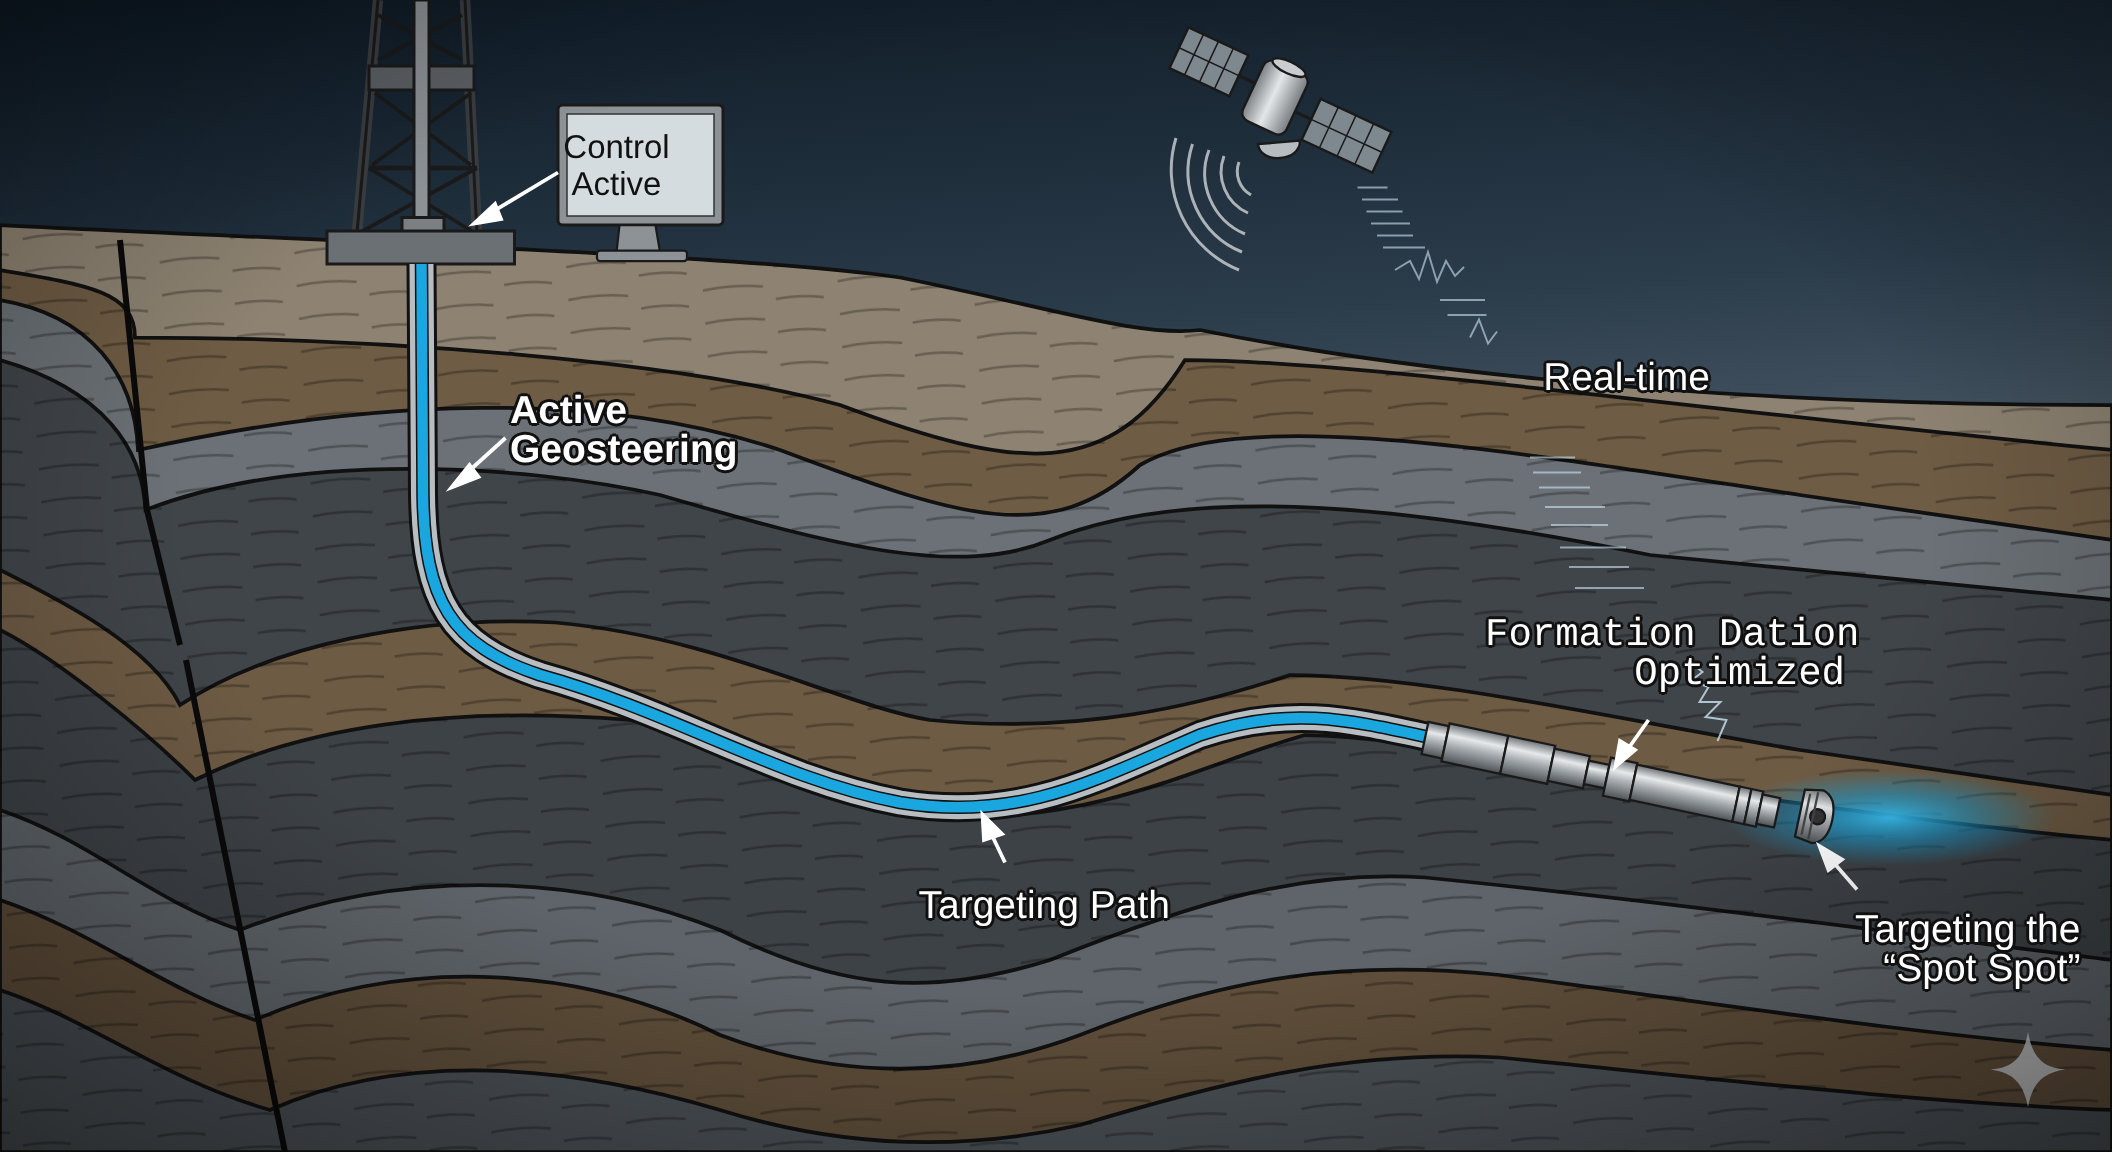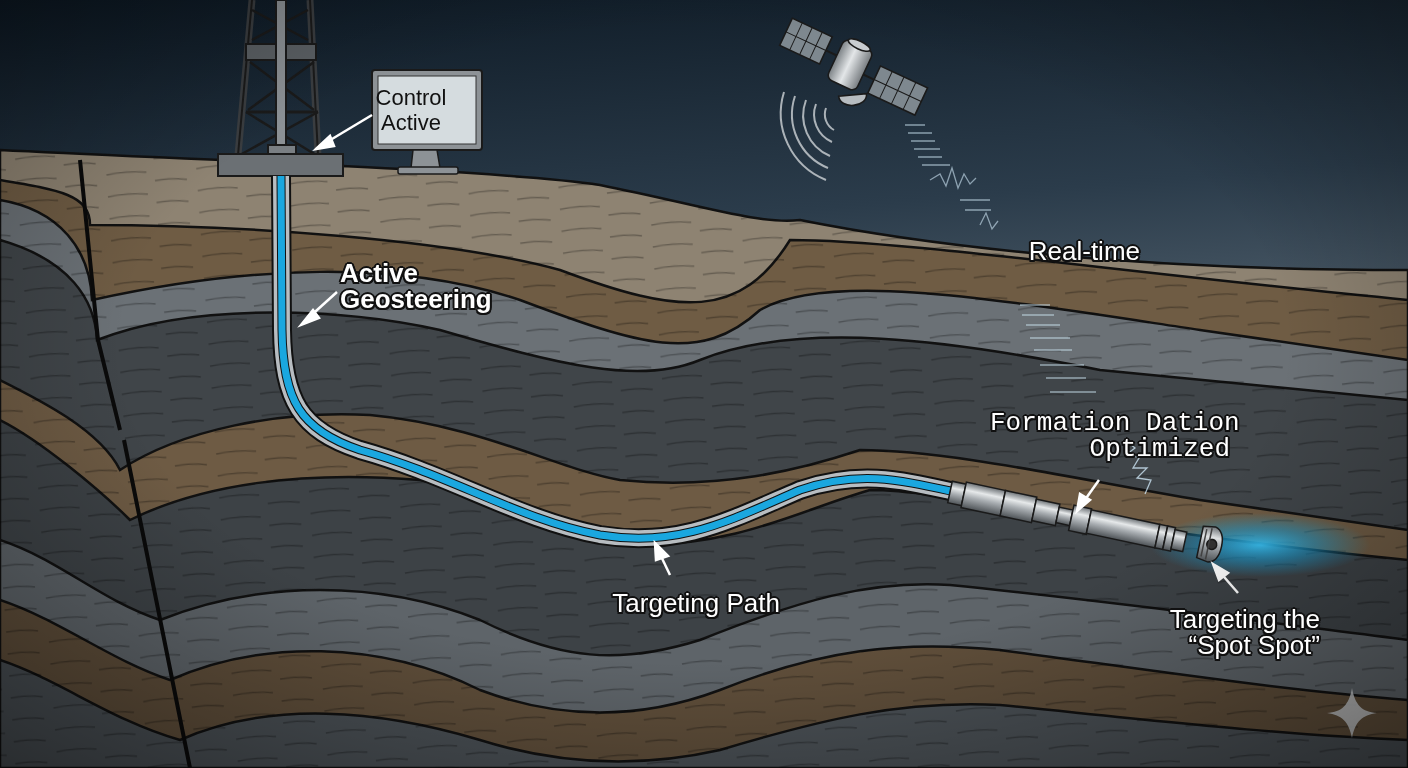--- a/index.html
+++ b/index.html
@@ -208,7 +208,7 @@
   <span>Targeting Path</span>
 </div>
 
-<div class="label" style="left:1130px; top:606px; width:190px;">
+<div class="label" style="left:1197px; top:606px; width:190px;">
   <span>Targeting the</span>
   <span>“Spot Spot”</span>
 </div>

